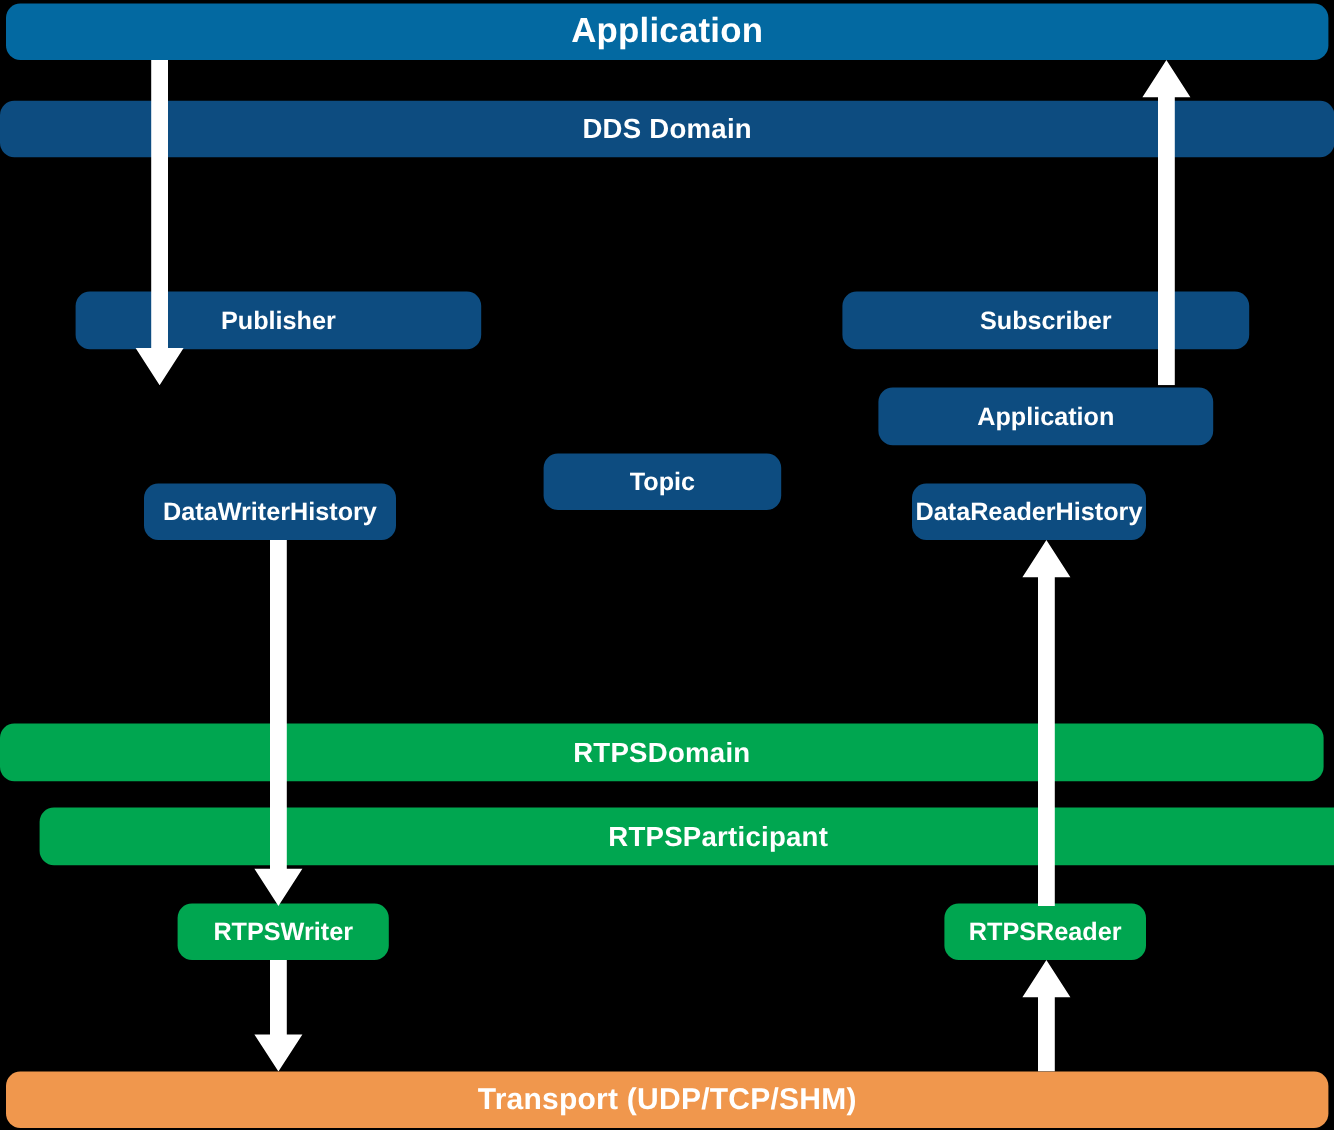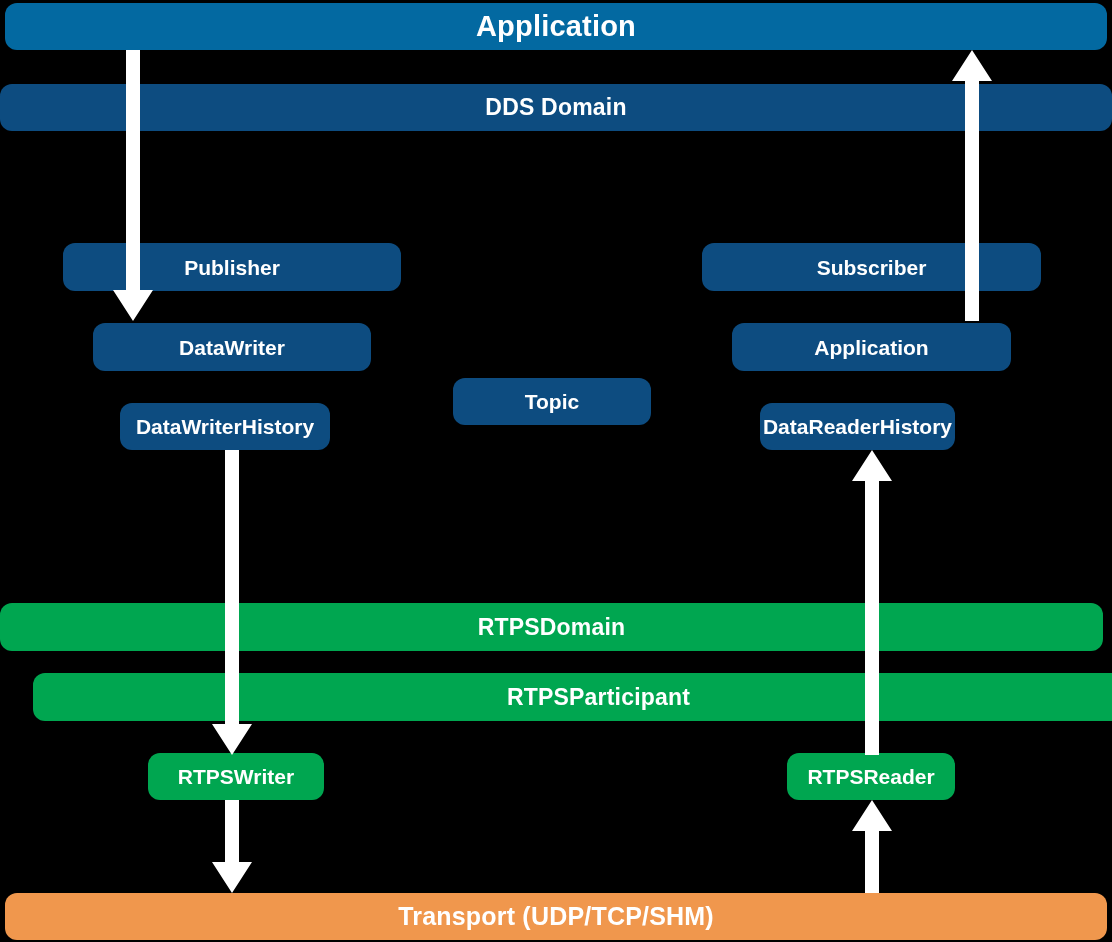--- a/index.html
+++ b/index.html
@@ -69,7 +69,6 @@
 
   <div class="box dds node" style="left:702px; top:243px; width:339px; height:48px;">Subscriber</div>
 
-  <div class="box dds node" style="left:93px; top:323px; width:278px; height:48px;">DataWriter</div>
 
   <div class="box dds node" style="left:732px; top:323px; width:279px; height:48px;">Application</div>
 

